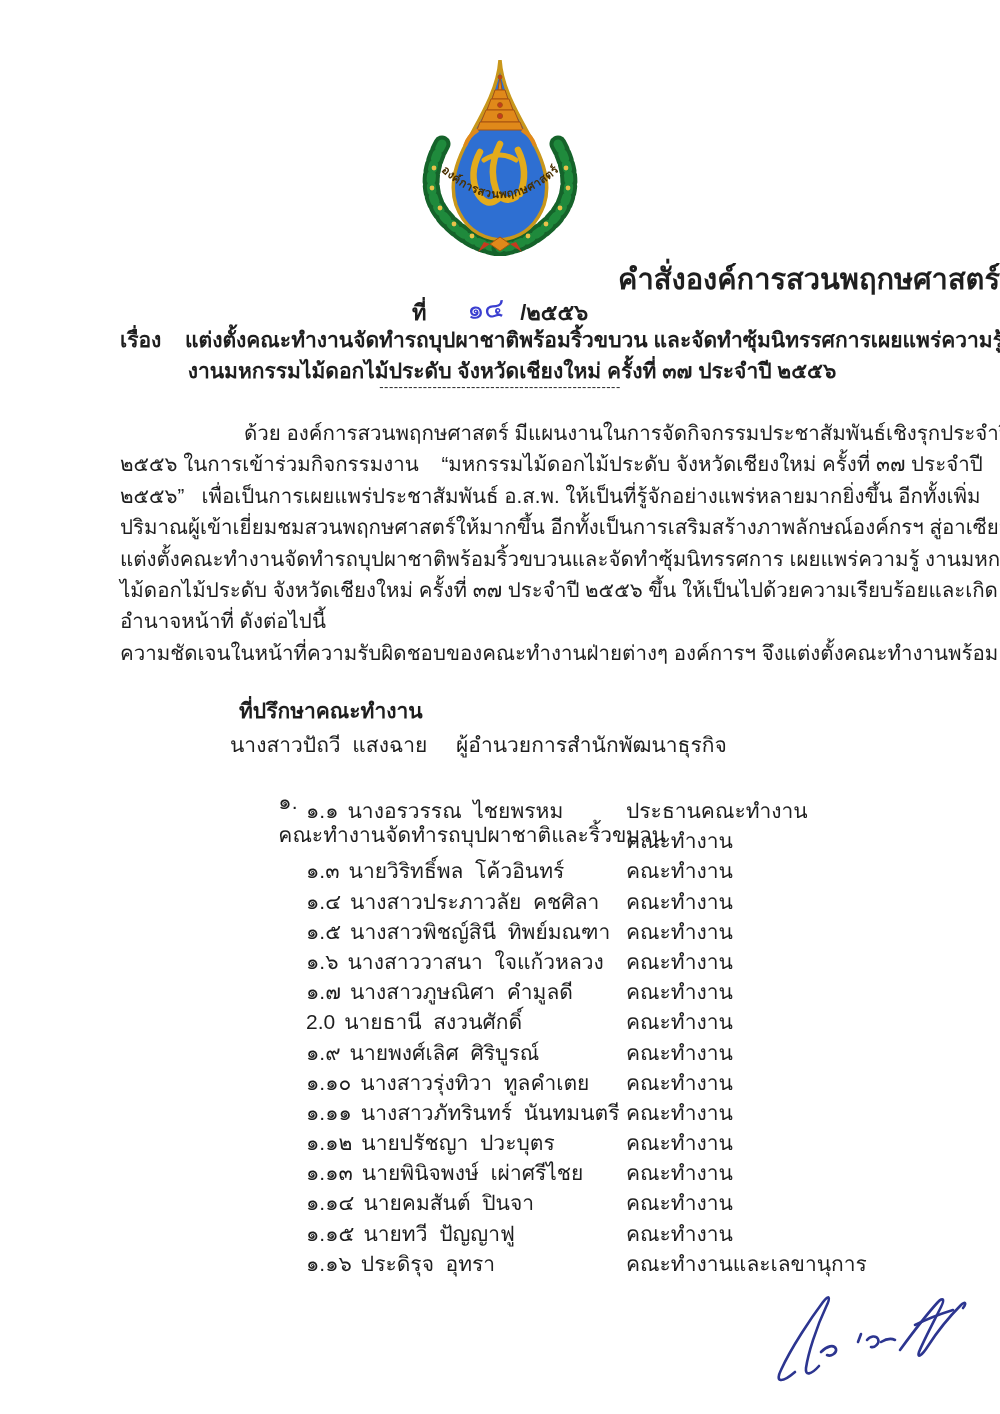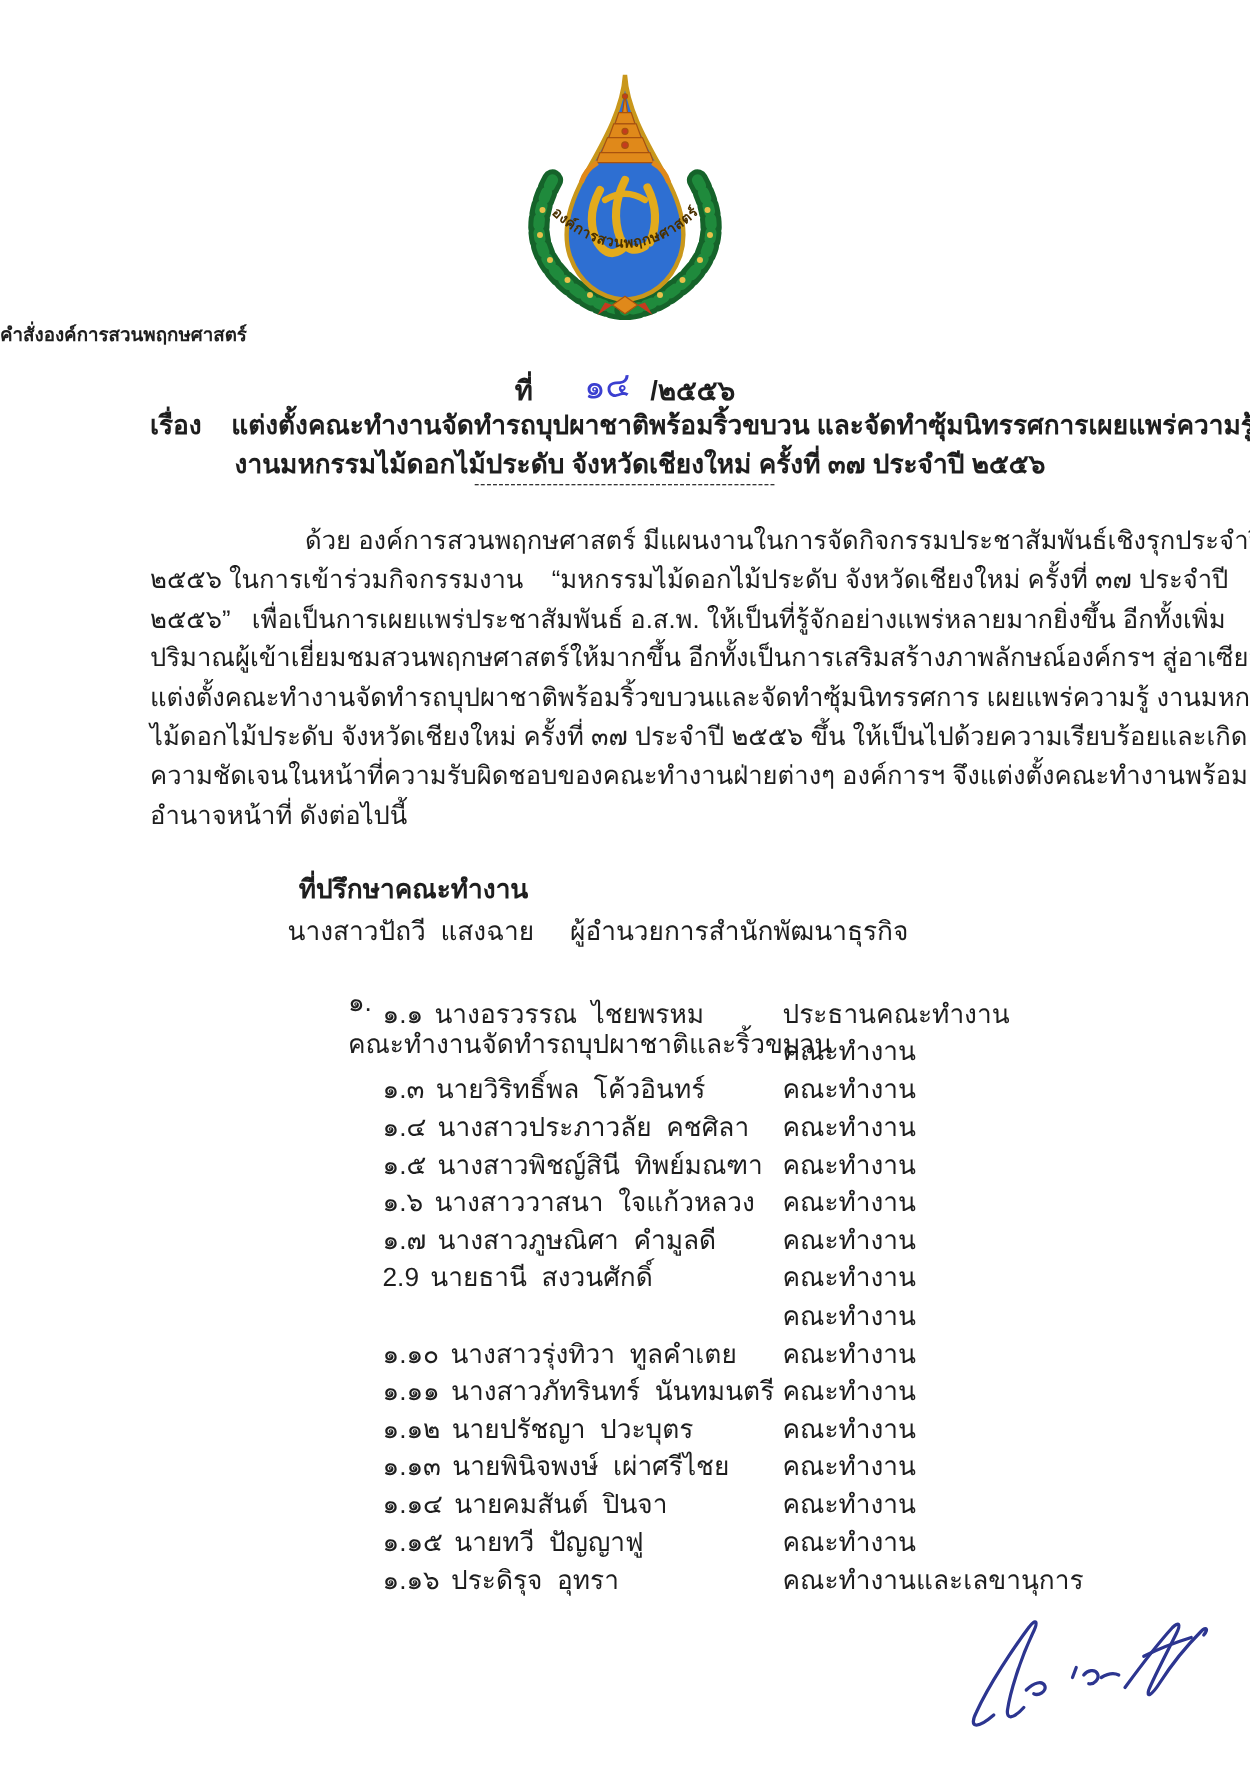--- a/index.html
+++ b/index.html
@@ -14,8 +14,8 @@
   
   .logo-wrap{position:absolute;top:56px;left:0;right:0;display:flex;justify-content:center;}
   
-  .doc-title{position:absolute;top:256px;left:0;width:100%;text-align:left;
-    font-size:15px;font-weight:bold;}
+  .doc-title{position:absolute;top:256px;left:0;width:100%;text-align:right;
+    font-size:29px;font-weight:bold;}
   .number-line{position:absolute;top:289px;left:0;width:100%;text-align:center;
     font-size:22px;font-weight:bold;}
   .number-label{margin-right:34px;}

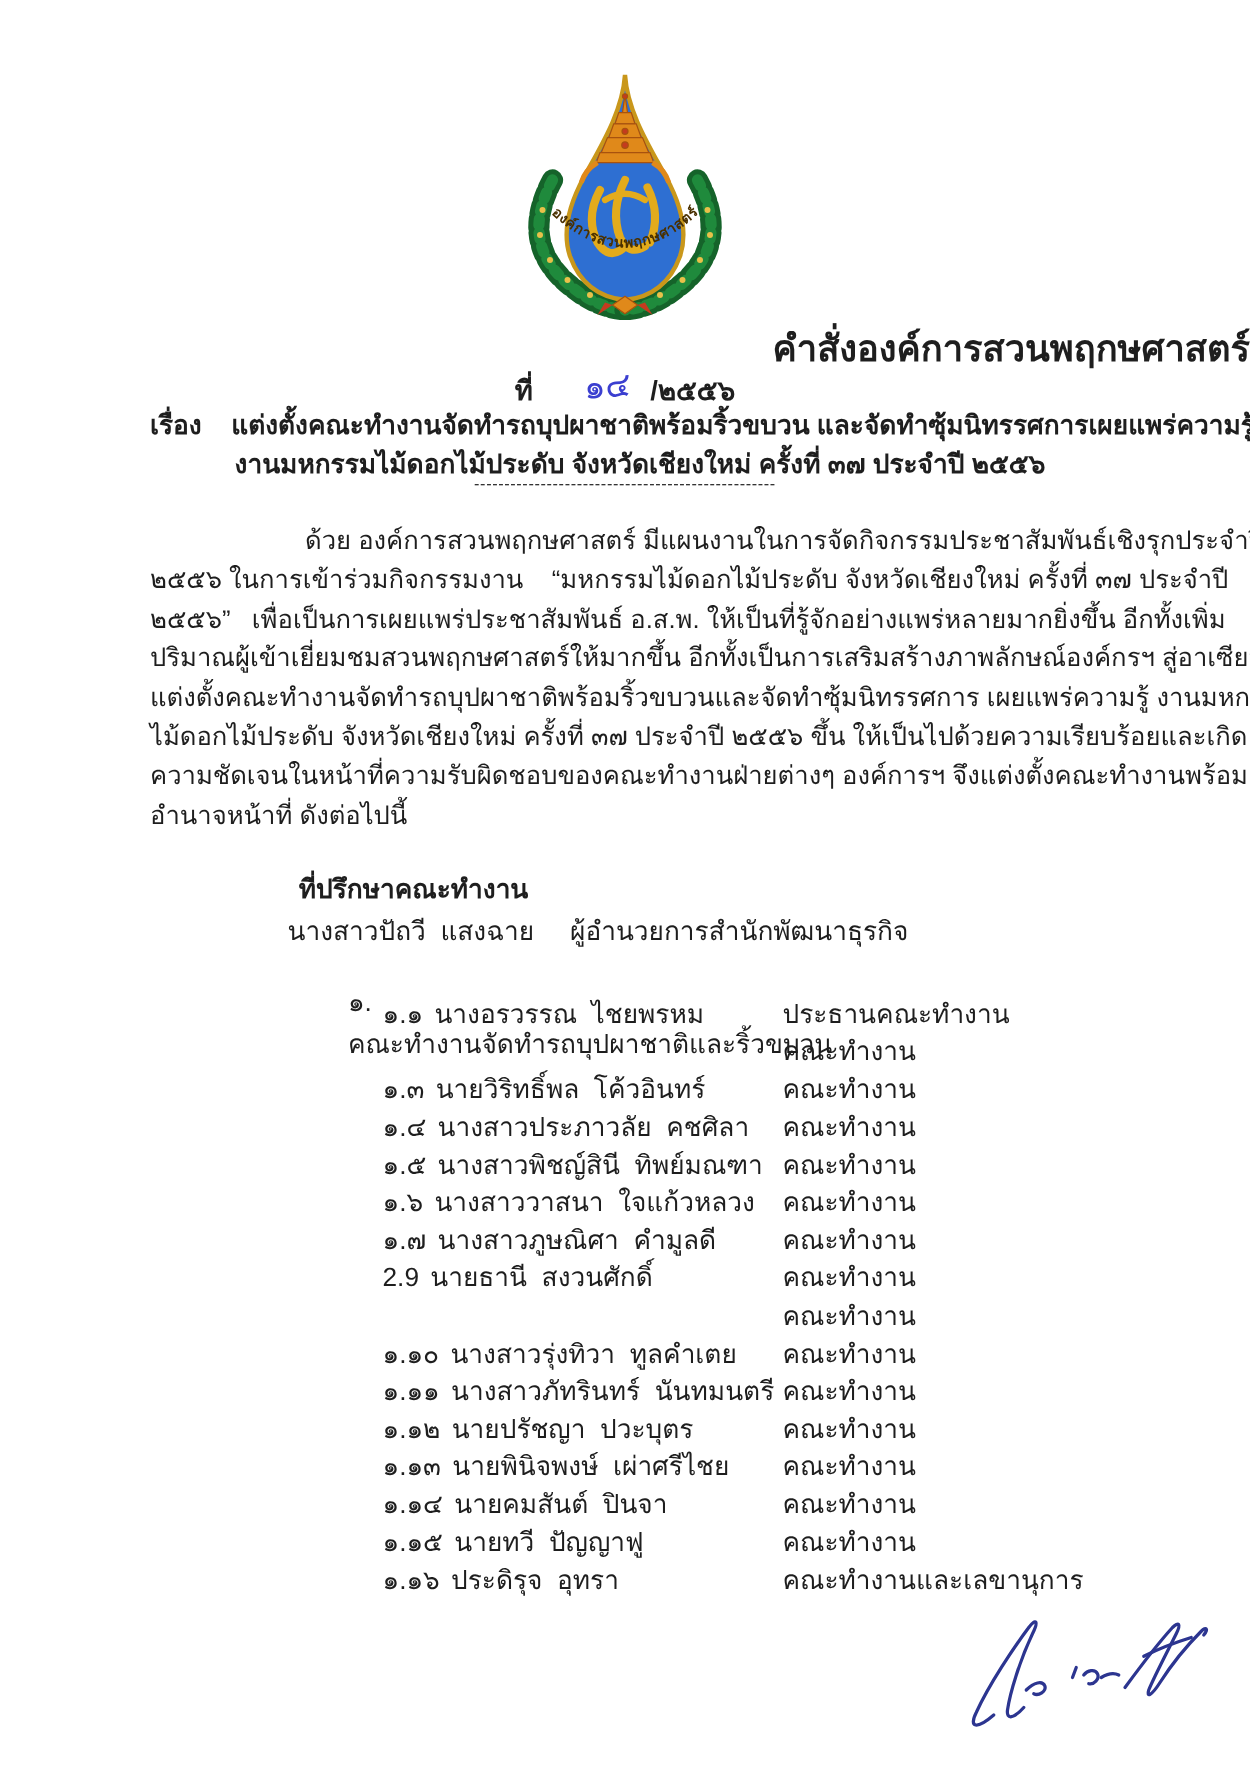--- a/index.html
+++ b/index.html
@@ -133,8 +133,8 @@
     <div class="body-line">ปริมาณผู้เข้าเยี่ยมชมสวนพฤกษศาสตร์ให้มากขึ้น อีกทั้งเป็นการเสริมสร้างภาพลักษณ์องค์กรฯ สู่อาเซียน จึง</div>
     <div class="body-line">แต่งตั้งคณะทำงานจัดทำรถบุปผาชาติพร้อมริ้วขบวนและจัดทำซุ้มนิทรรศการ เผยแพร่ความรู้ งานมหกรรม</div>
     <div class="body-line">ไม้ดอกไม้ประดับ จังหวัดเชียงใหม่ ครั้งที่ ๓๗ ประจำปี ๒๕๕๖ ขึ้น ให้เป็นไปด้วยความเรียบร้อยและเกิด</div>
+    <div class="body-line">อำนาจหน้าที่ ดังต่อไปนี้</div>
     <div class="body-line">ความชัดเจนในหน้าที่ความรับผิดชอบของคณะทำงานฝ่ายต่างๆ องค์การฯ จึงแต่งตั้งคณะทำงานพร้อม</div>
-    <div class="body-line">อำนาจหน้าที่ ดังต่อไปนี้</div>
   </div>
 
   <div class="advisor-heading">ที่ปรึกษาคณะทำงาน</div>

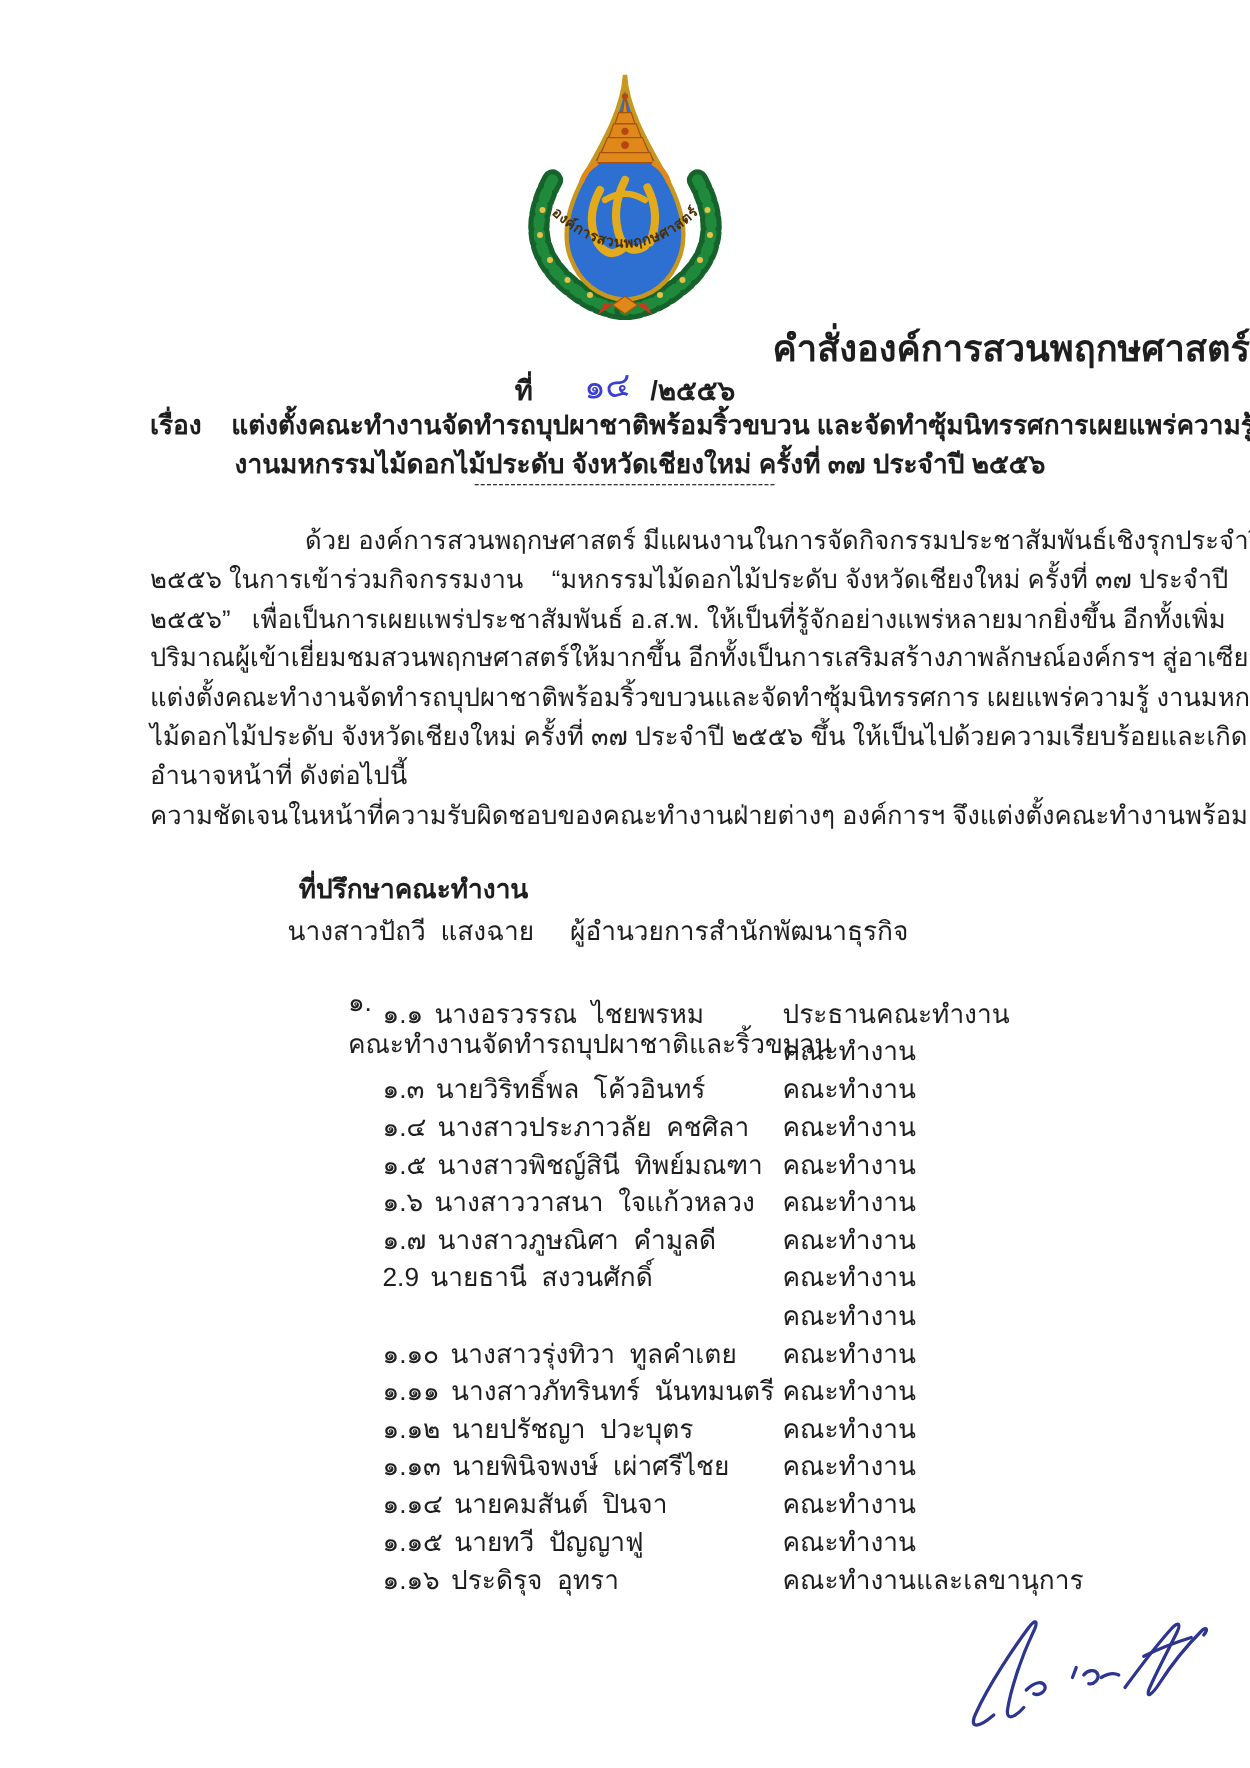--- a/index.html
+++ b/index.html
@@ -177,7 +177,7 @@
       <span class="member-role">คณะทำงาน</span>
     </div>
     <div class="member-row">
-      <span class="member-id"><span class="member-no">2.9</span><span class="member-name">นายธานี  สงวนศักดิ์</span></span>
+      <span class="member-id"><span class="member-no">2.0</span><span class="member-name">นายธานี  สงวนศักดิ์</span></span>
       <span class="member-role">คณะทำงาน</span>
     </div>
     <div class="member-row">

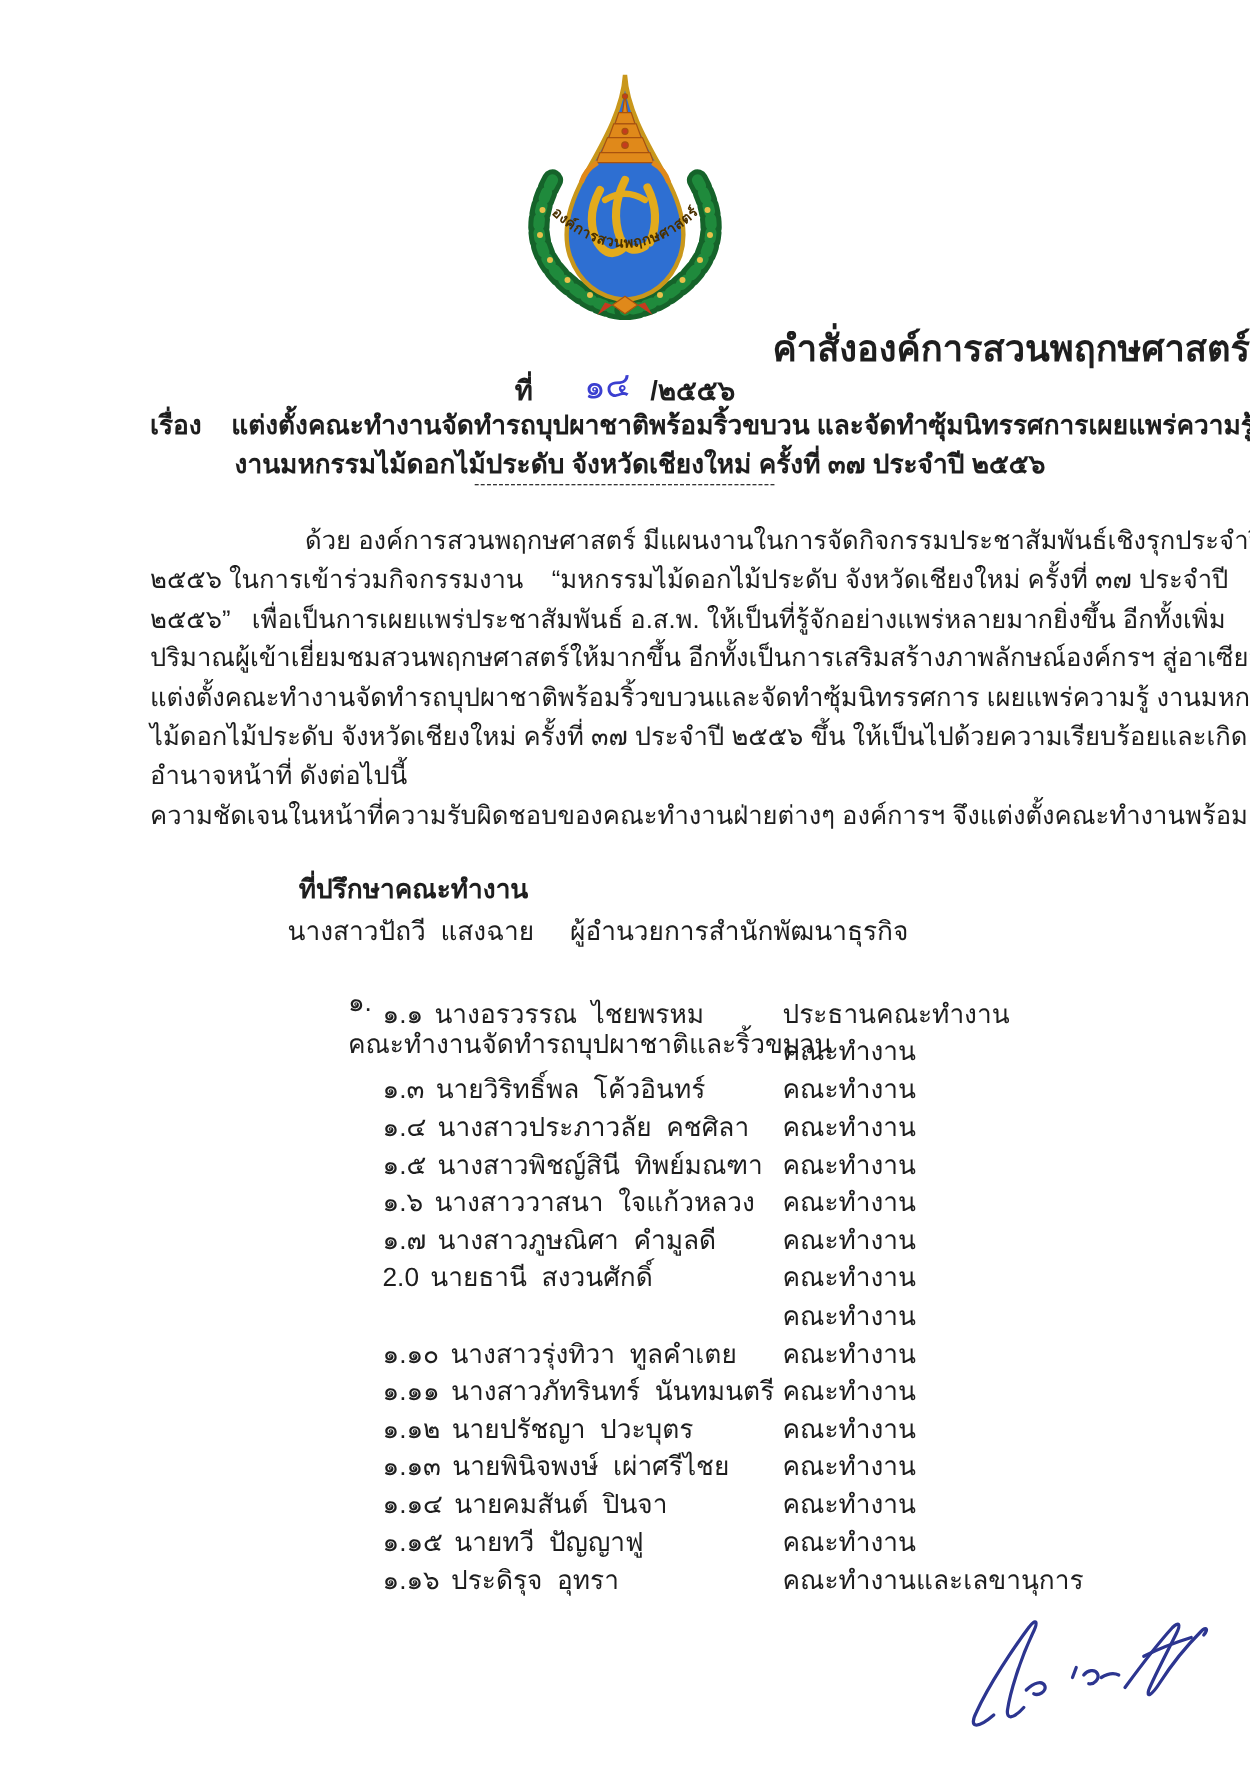--- a/index.html
+++ b/index.html
@@ -181,6 +181,7 @@
       <span class="member-role">คณะทำงาน</span>
     </div>
     <div class="member-row">
+      <span class="member-id"><span class="member-no">๑.๙</span><span class="member-name">นายพงศ์เลิศ  ศิริบูรณ์</span></span>
       <span class="member-role">คณะทำงาน</span>
     </div>
     <div class="member-row">

